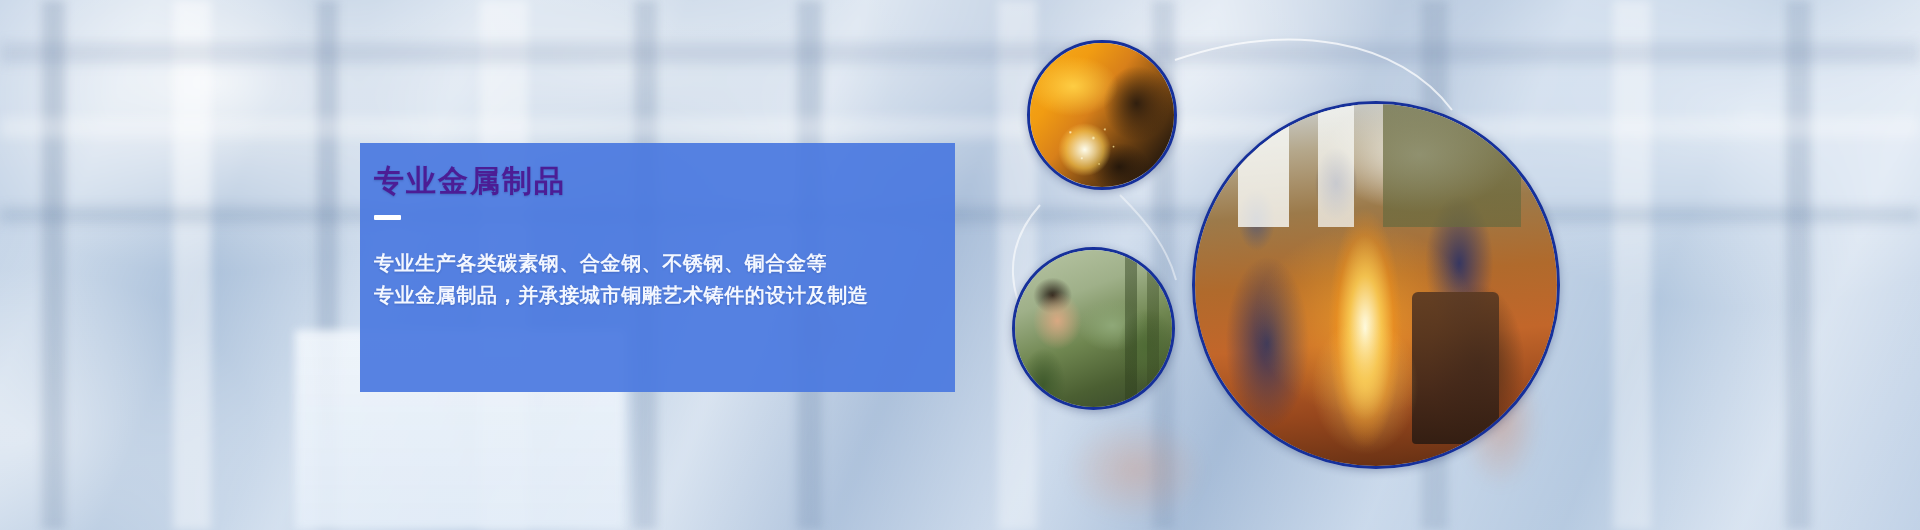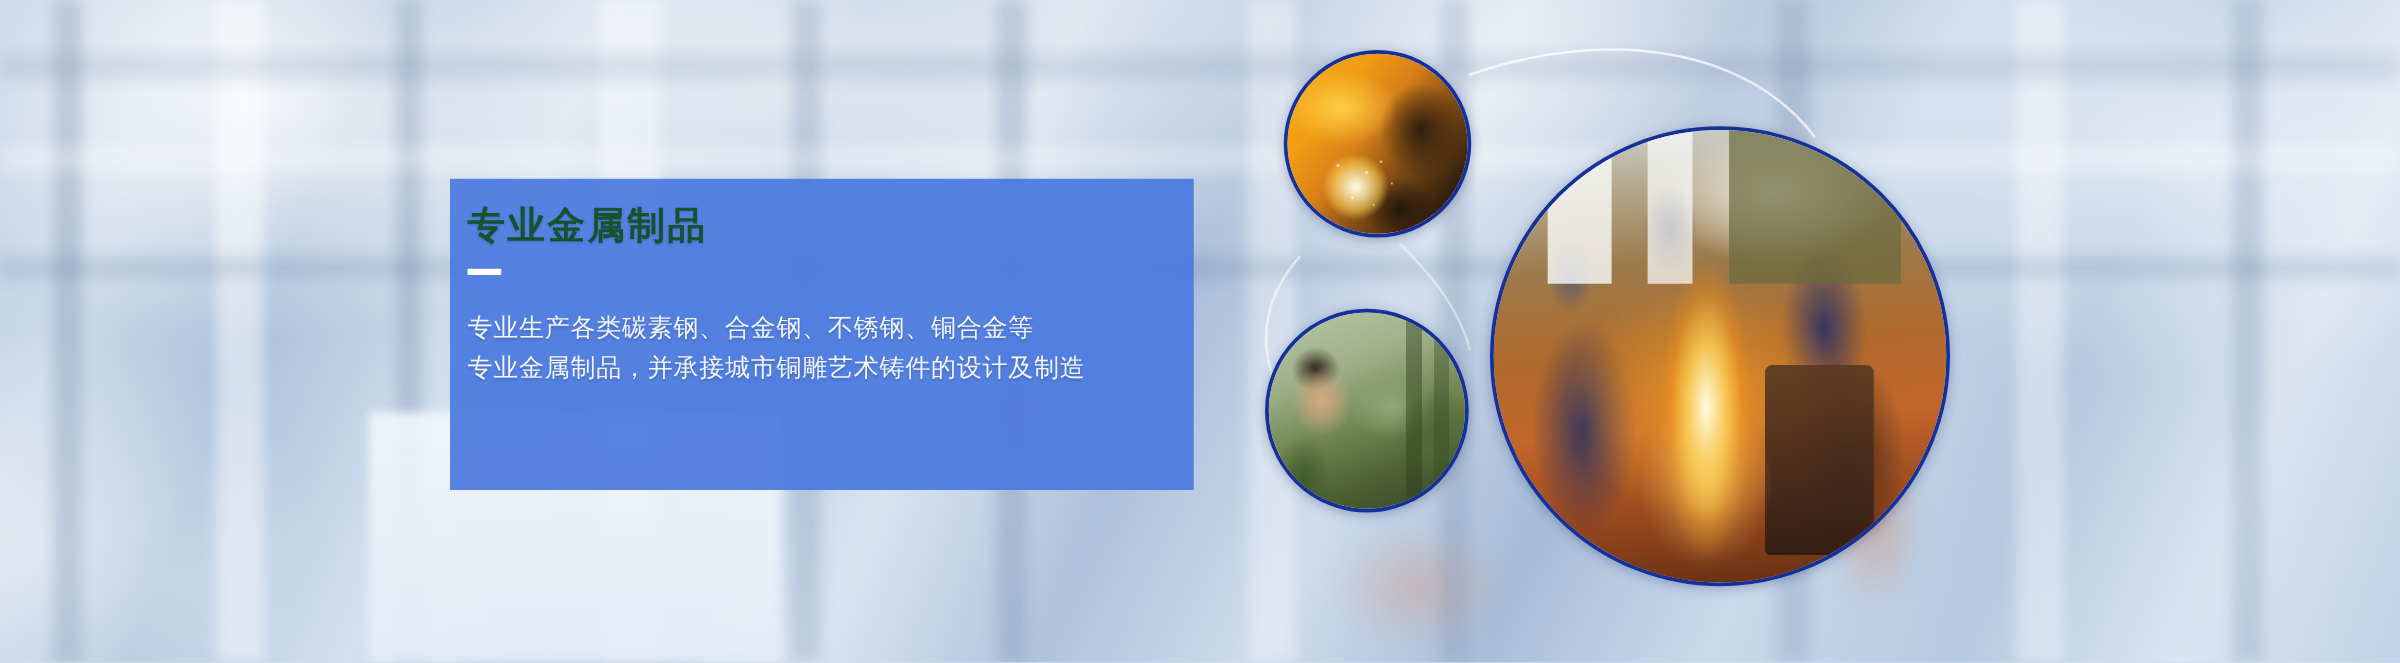--- a/index.html
+++ b/index.html
@@ -103,7 +103,7 @@
   }
   .title {
     margin-top: 21px;
-    color: #14532d;
+    color: #4c1d95;
     font-size: 30px;
     font-weight: 700;
     letter-spacing: 2px;

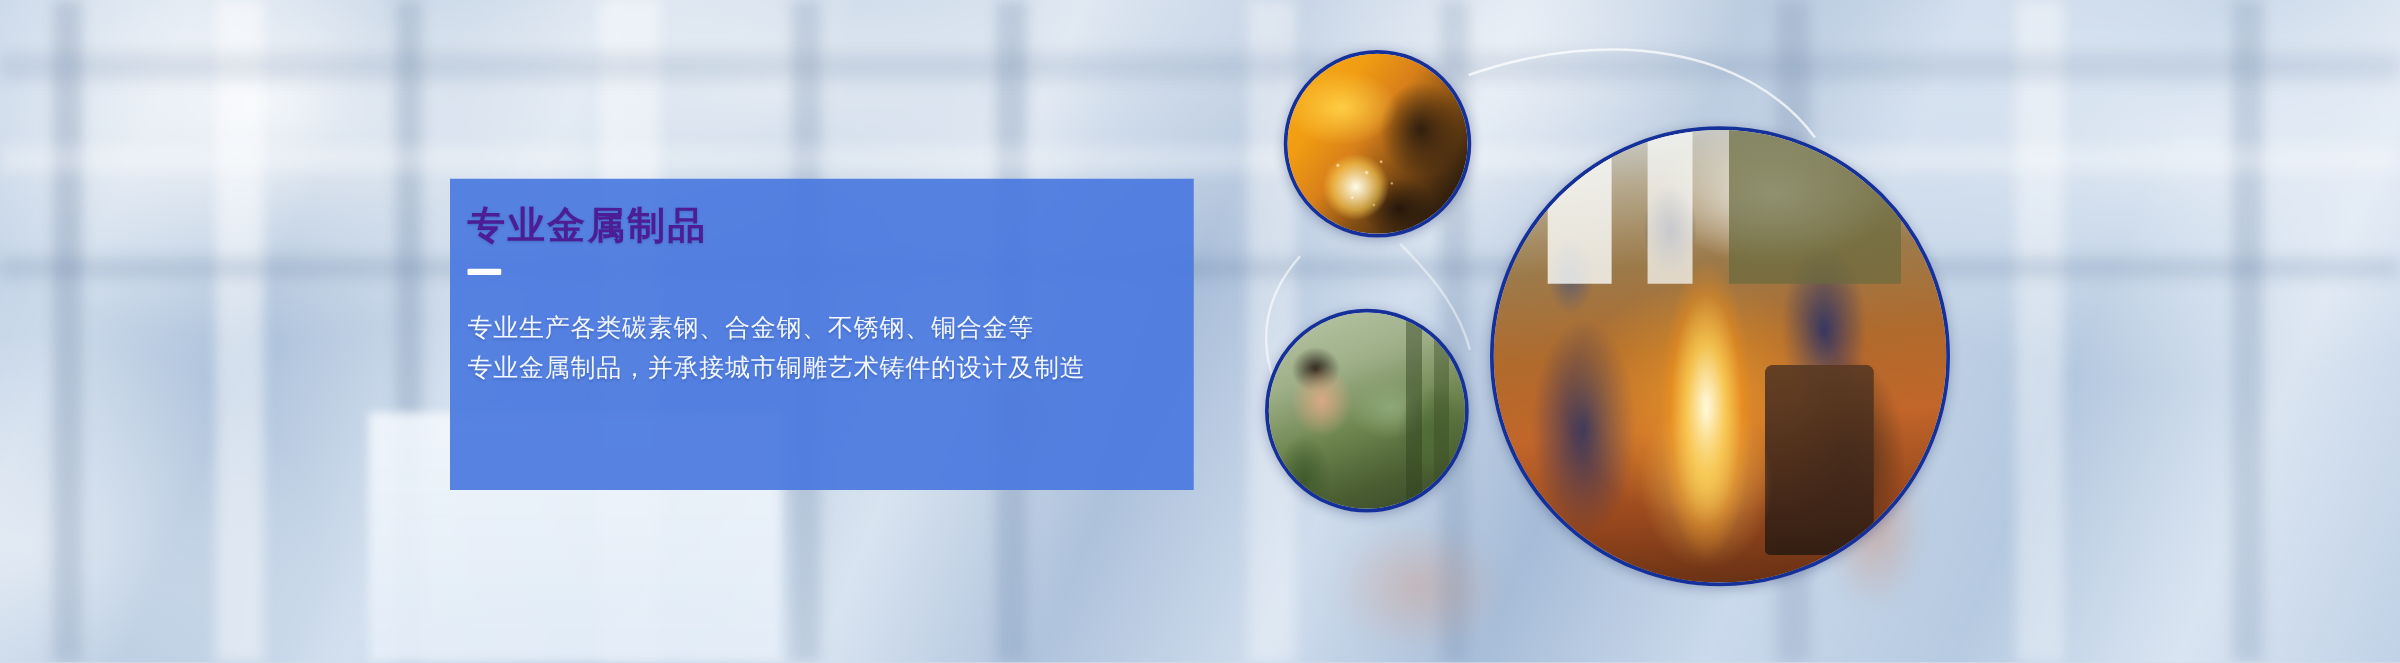--- a/index.html
+++ b/index.html
@@ -120,7 +120,7 @@
     margin-top: 27px;
     color: #f3f7ff;
     font-size: 20px;
-    font-weight: 400;
+    font-weight: 700;
     line-height: 1.62;
     letter-spacing: .6px;
     text-shadow: 0 1px 2px rgba(20,45,110,.25);

